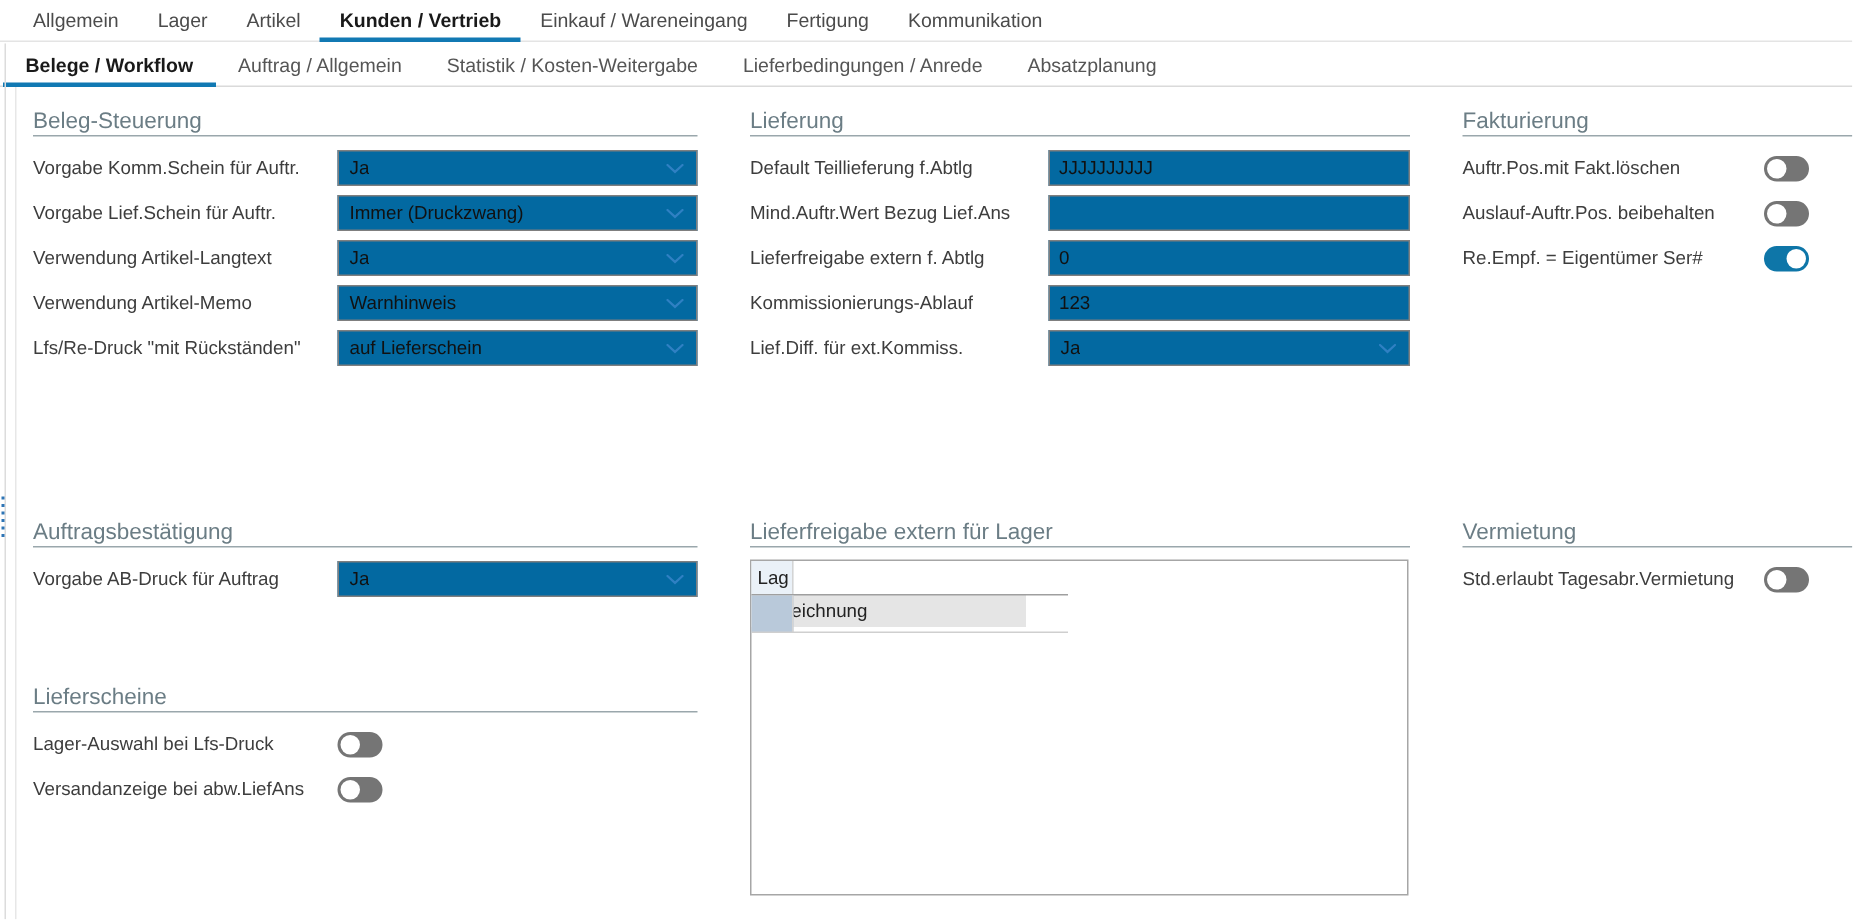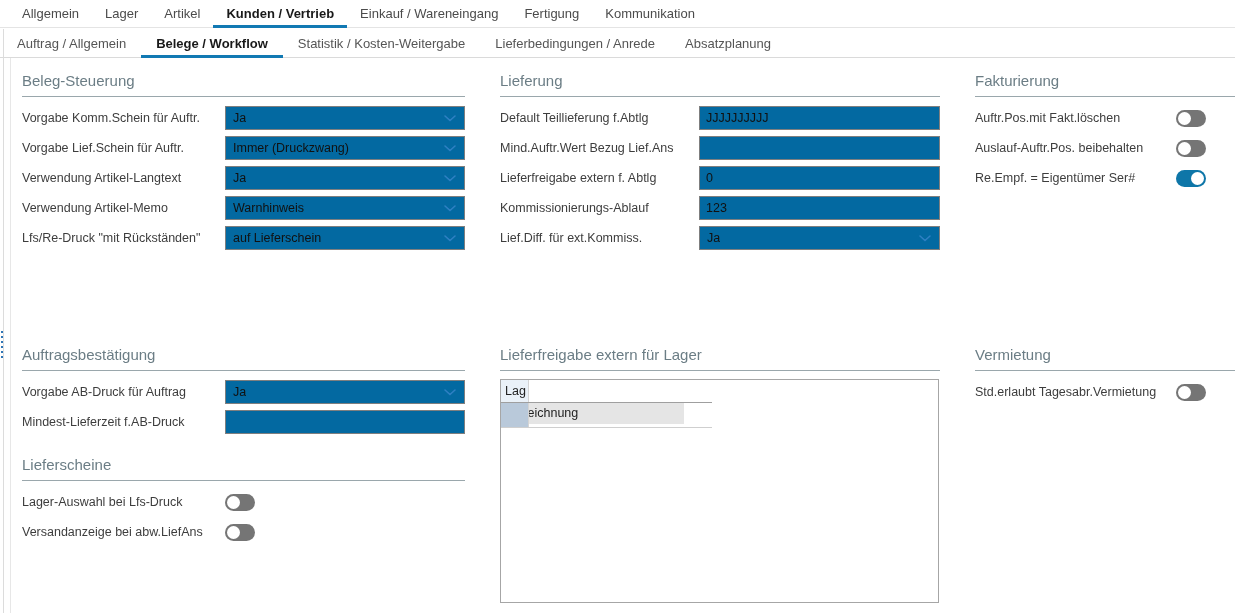--- a/index.html
+++ b/index.html
@@ -97,8 +97,8 @@
   </div>
 
   <div class="tabs2">
+    <div class="tab active">Belege / Workflow</div>
     <div class="tab">Auftrag / Allgemein</div>
-    <div class="tab active">Belege / Workflow</div>
     <div class="tab">Statistik / Kosten-Weitergabe</div>
     <div class="tab">Lieferbedingungen / Anrede</div>
     <div class="tab">Absatzplanung</div>

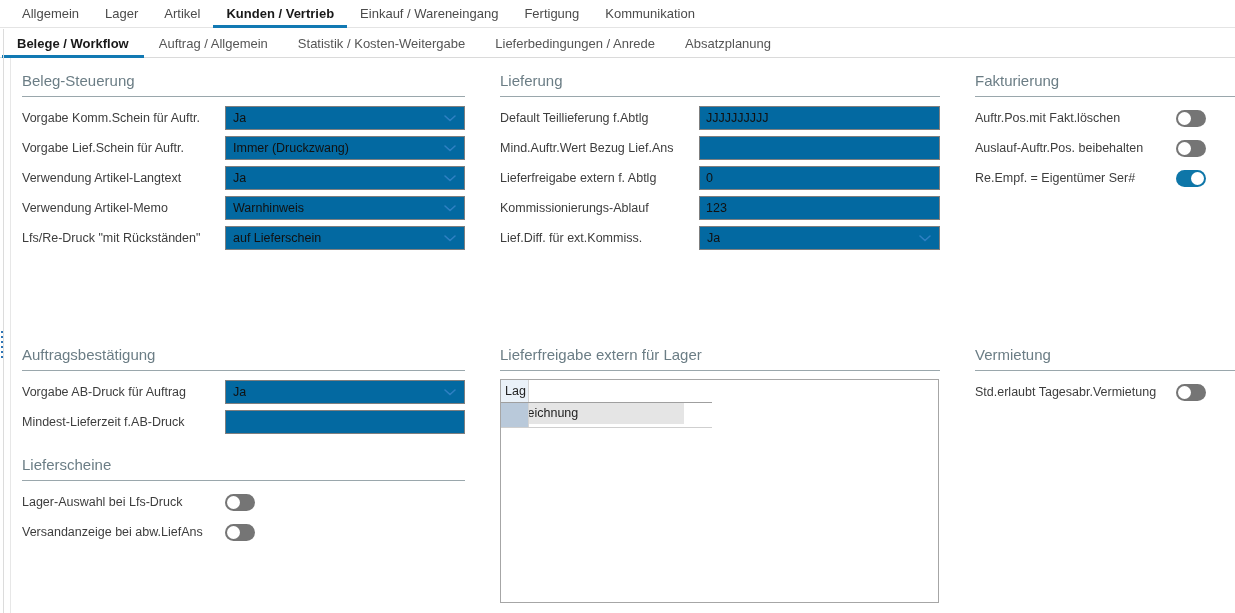--- a/index.html
+++ b/index.html
@@ -29,7 +29,7 @@
 
   
   .section { position:absolute; }
-  .section-title { font-size:15px; color:#6b7d85; padding-bottom:7px;
+  .section-title { font-size:15px; color:#6b7d85; padding-bottom:1px;
                    border-bottom:1px solid #9aa7ac; }
   .rows { margin-top:6px; }
   .frow { display:flex; align-items:center; height:30px; }

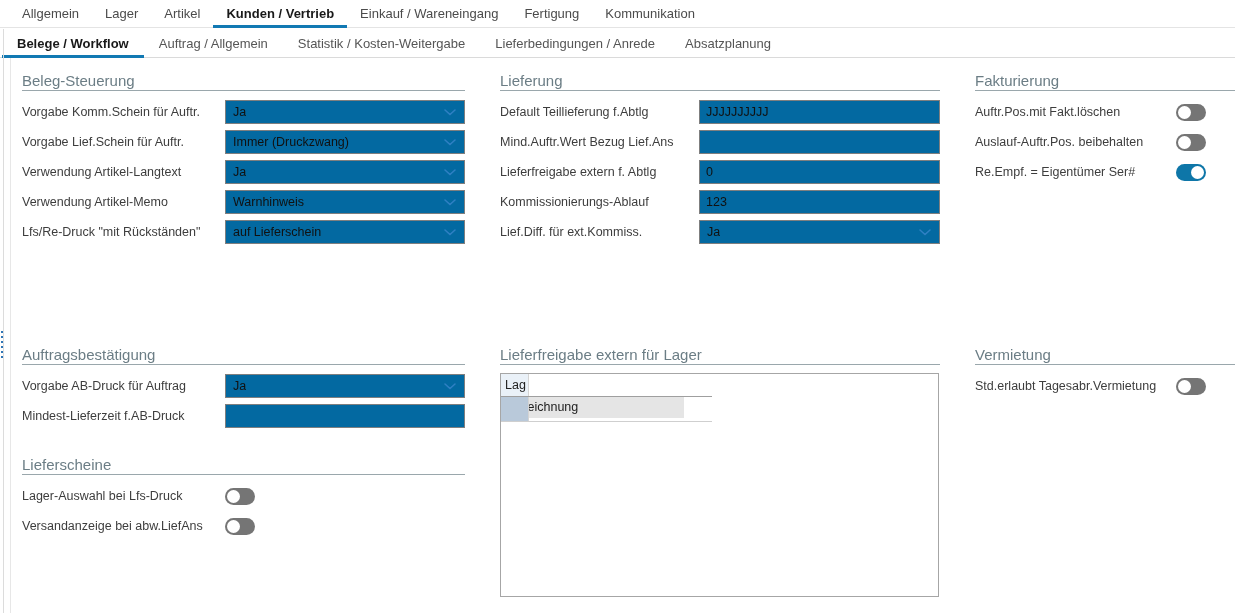--- a/index.html
+++ b/index.html
@@ -233,10 +233,6 @@
             </svg>
         </div>
       </div>
-      <div class="frow">
-        <span class="lbl lblw1">Mindest-Lieferzeit f.AB-Druck</span>
-        <input class="ctl" type="text" value="" style="">
-      </div>
     </div>
   </div>
 

